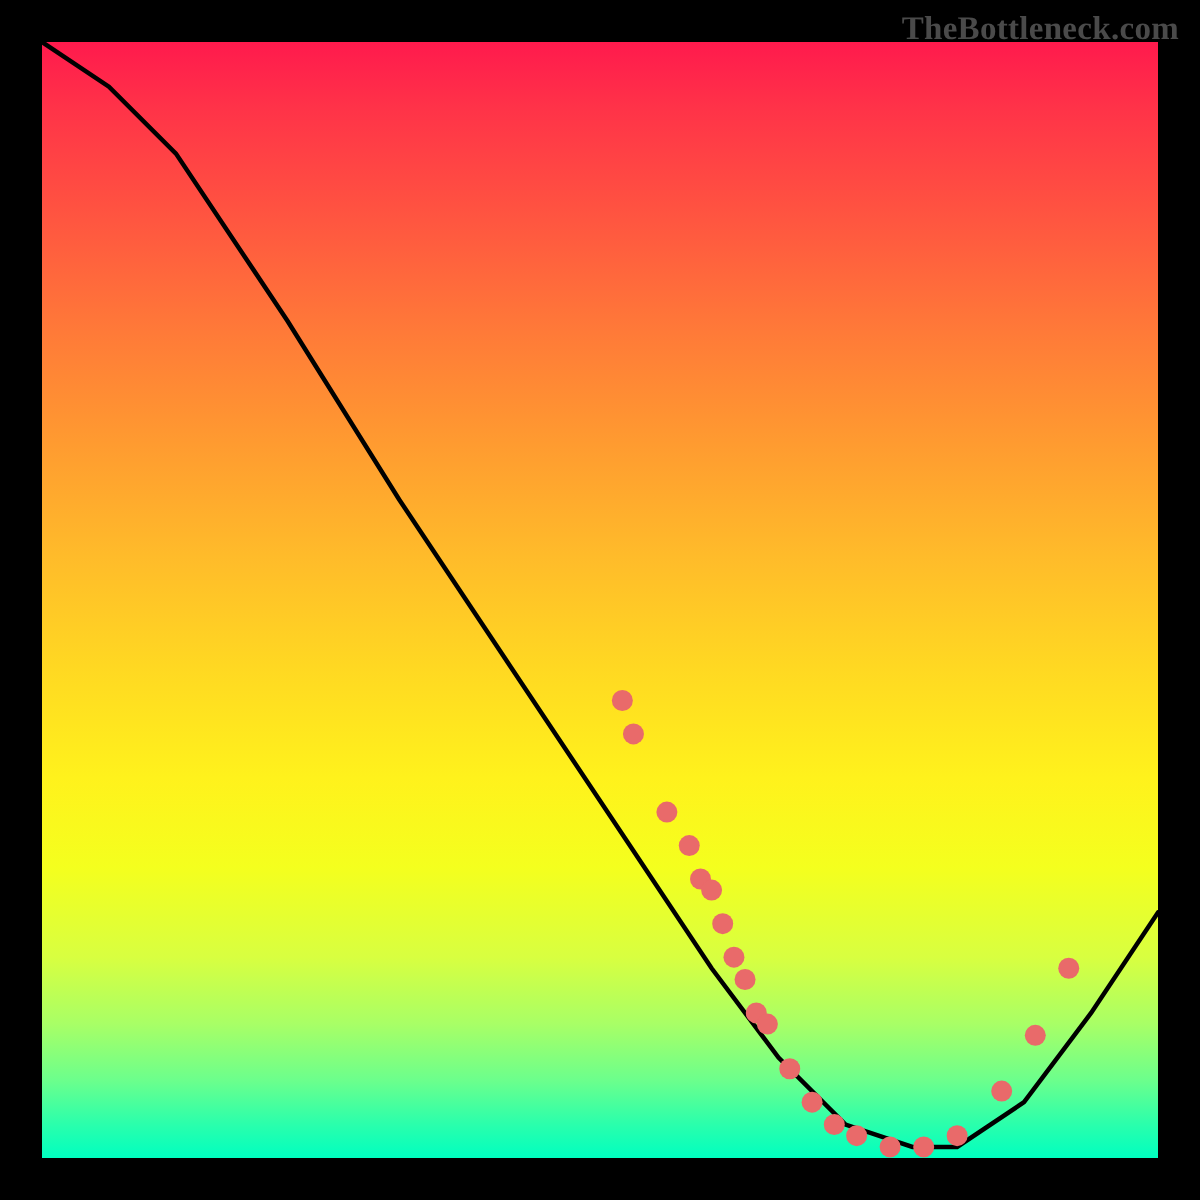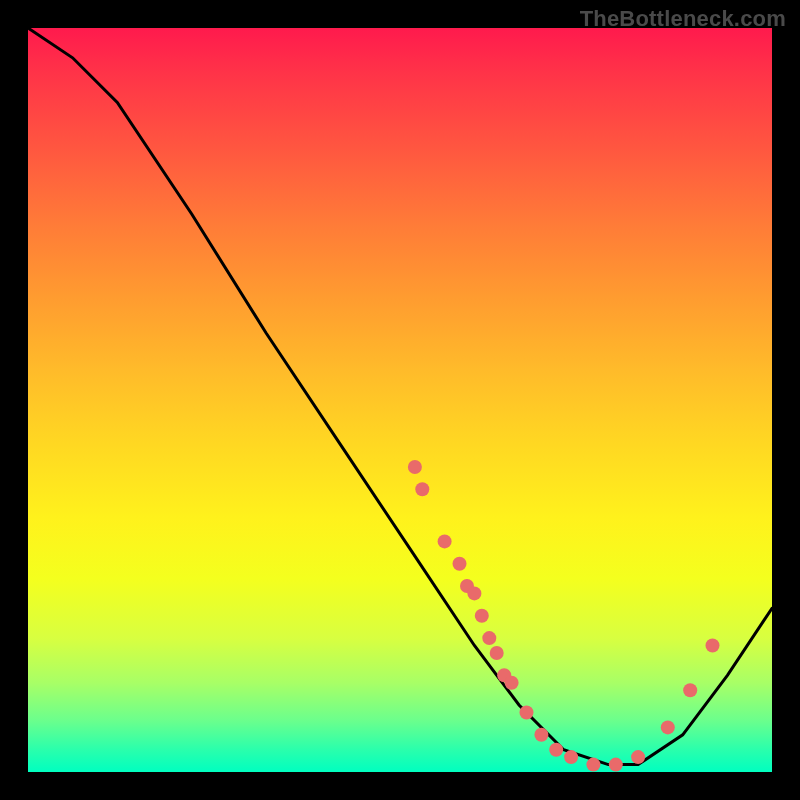--- a/index.html
+++ b/index.html
@@ -43,6 +43,7 @@
     font-weight: 600;
     letter-spacing: 0.2px;
     z-index: 10;
+    font-family: Liberation Serif, serif;
   }
   svg.plot {
     position: absolute;

